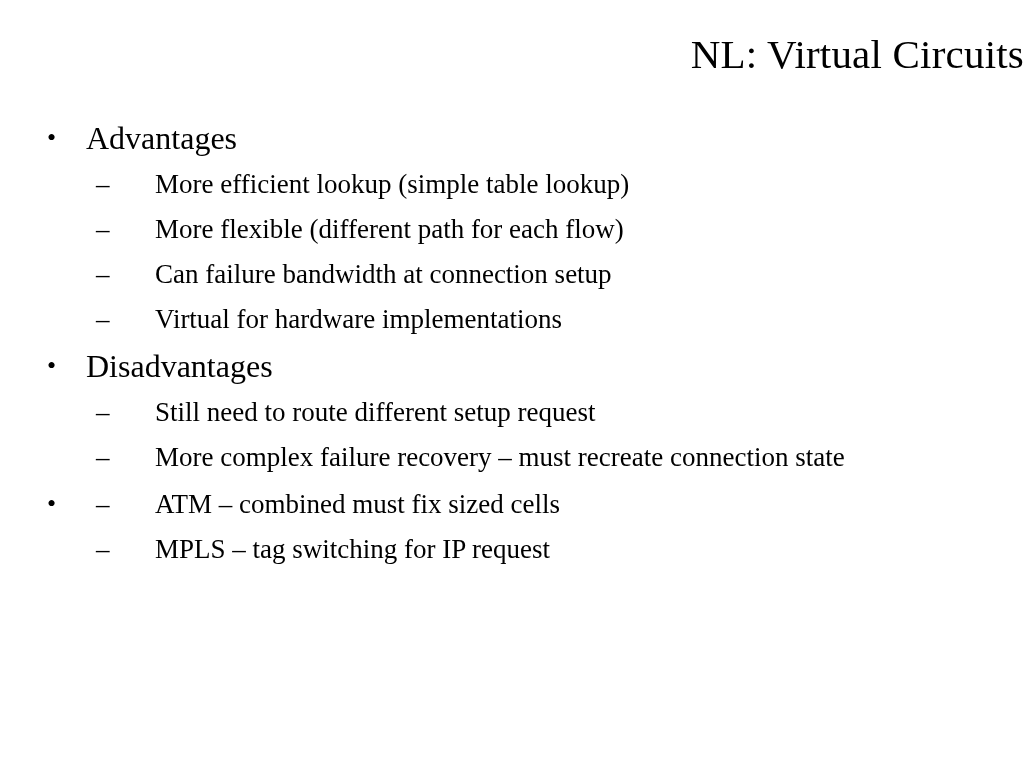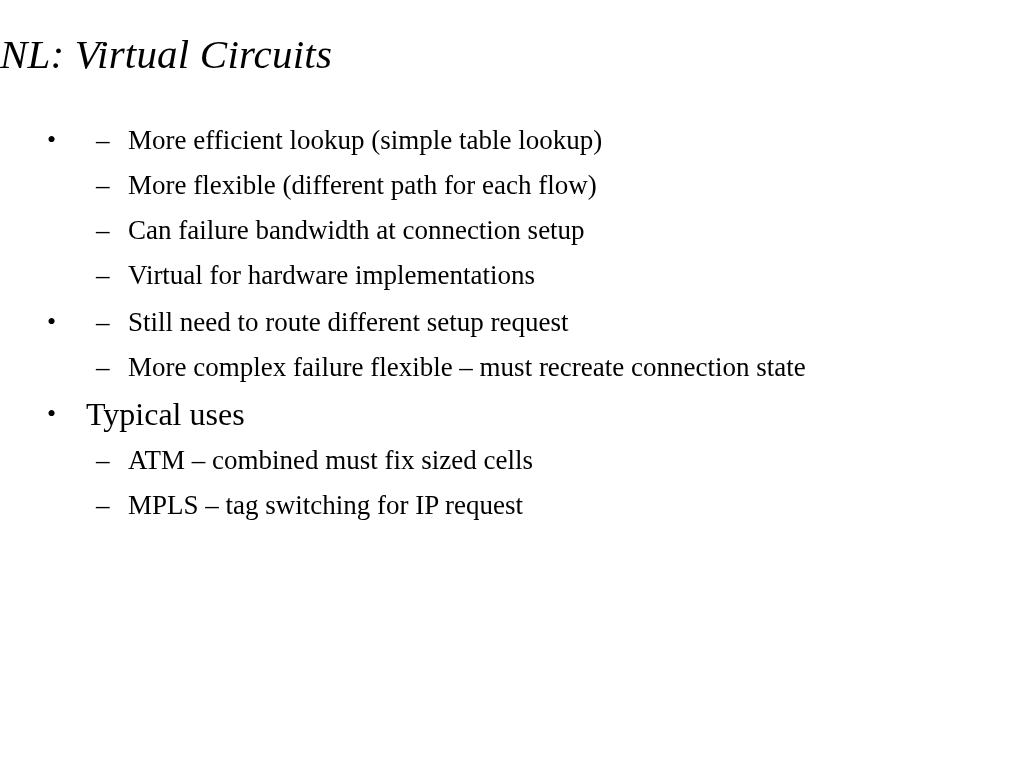--- a/index.html
+++ b/index.html
@@ -30,7 +30,7 @@
     left: 0;
     top: 30px;
     width: 1024px;
-    text-align: left;
+    text-align: right;
     font-size: 41px;
     line-height: 48px;
     font-weight: normal;
@@ -38,7 +38,6 @@
     color: #000000;
     margin: 0;
     white-space: nowrap;
-    font-style: italic;
   }
 
   

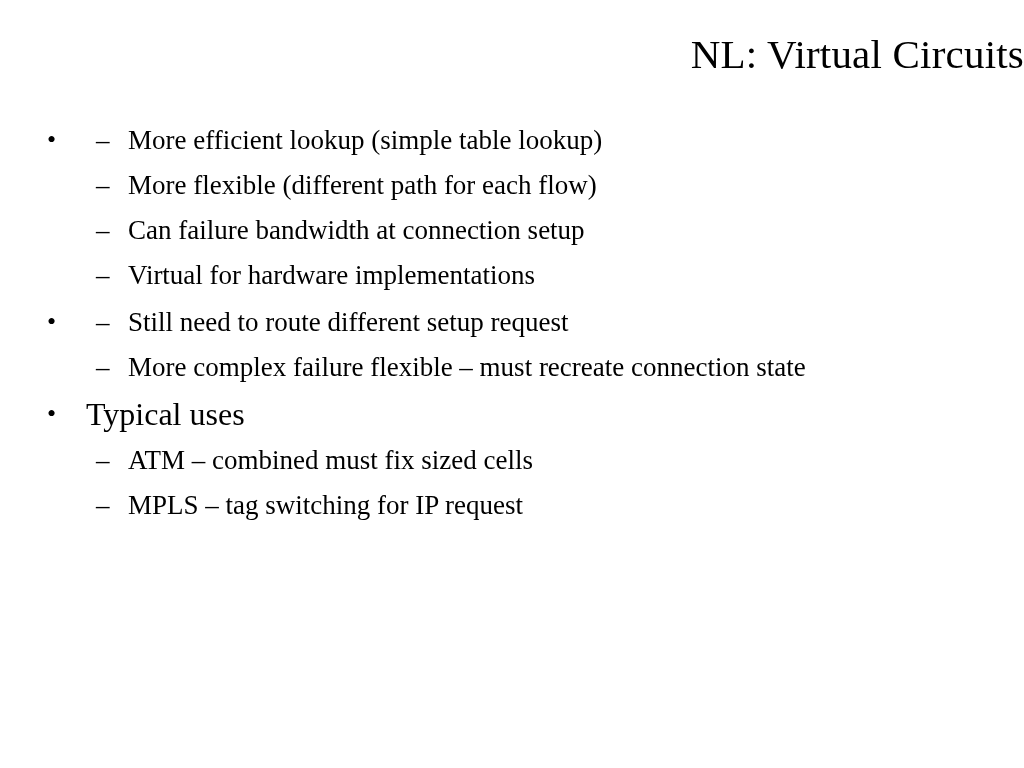--- a/index.html
+++ b/index.html
@@ -102,6 +102,7 @@
     <div class="group">
       <div class="bullet-l1">
         <span class="marker">•</span>
+        <span class="text">Advantages</span>
       </div>
       <div class="bullet-l2">
         <span class="marker">–</span>

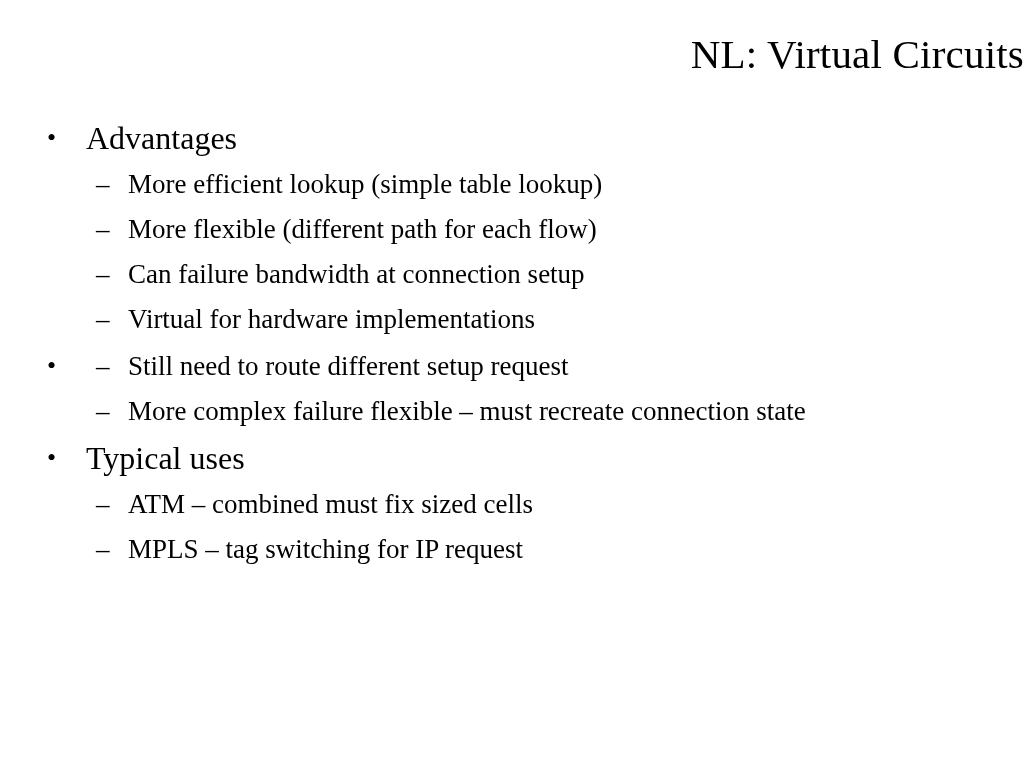--- a/index.html
+++ b/index.html
@@ -81,6 +81,7 @@
   }
   .bullet-l2 .text {
     display: block;
+    margin-left: 27px;
   }
 
   .group {

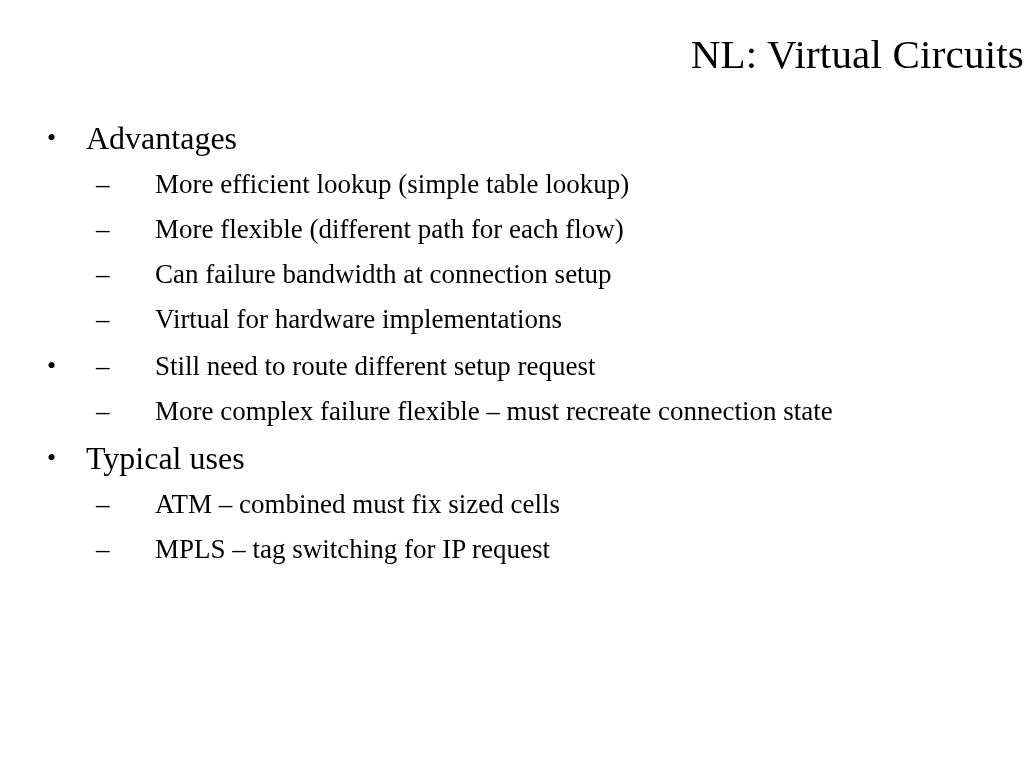--- a/index.html
+++ b/index.html
@@ -126,6 +126,7 @@
     <div class="group">
       <div class="bullet-l1">
         <span class="marker">•</span>
+        <span class="text">Disadvantages</span>
       </div>
       <div class="bullet-l2">
         <span class="marker">–</span>

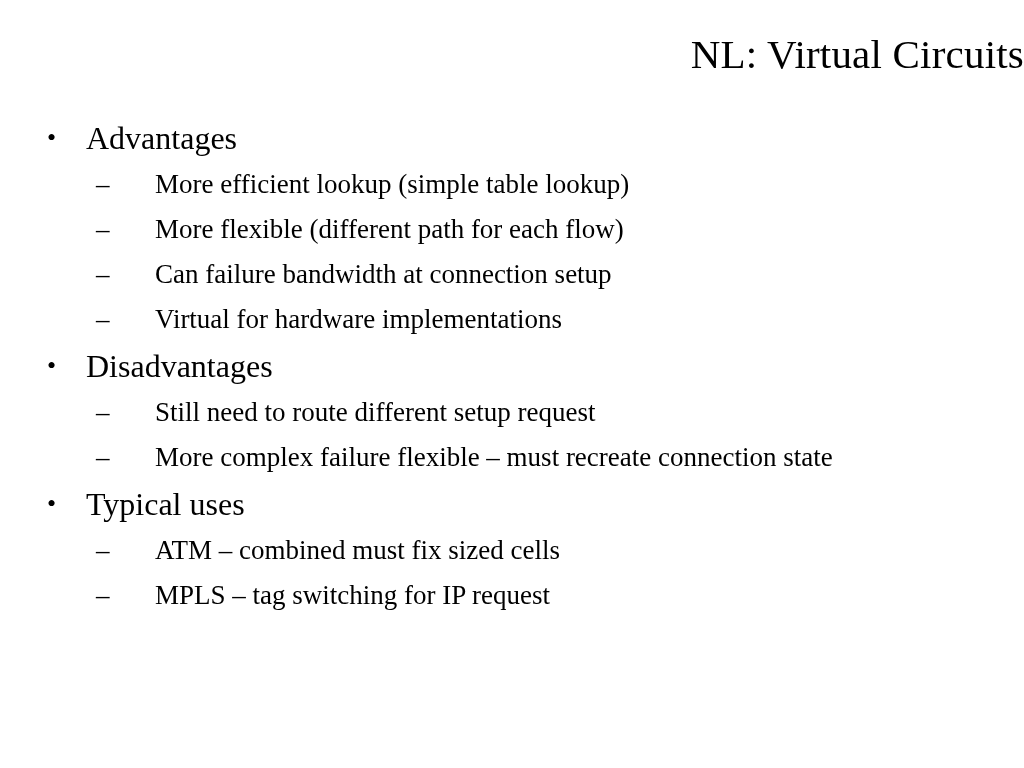--- a/index.html
+++ b/index.html
@@ -134,7 +134,7 @@
       </div>
       <div class="bullet-l2">
         <span class="marker">–</span>
-        <span class="text">More complex failure flexible – must recreate connection state</span>
+        <span class="text">More complex failure recovery – must recreate connection state</span>
       </div>
     </div>
 

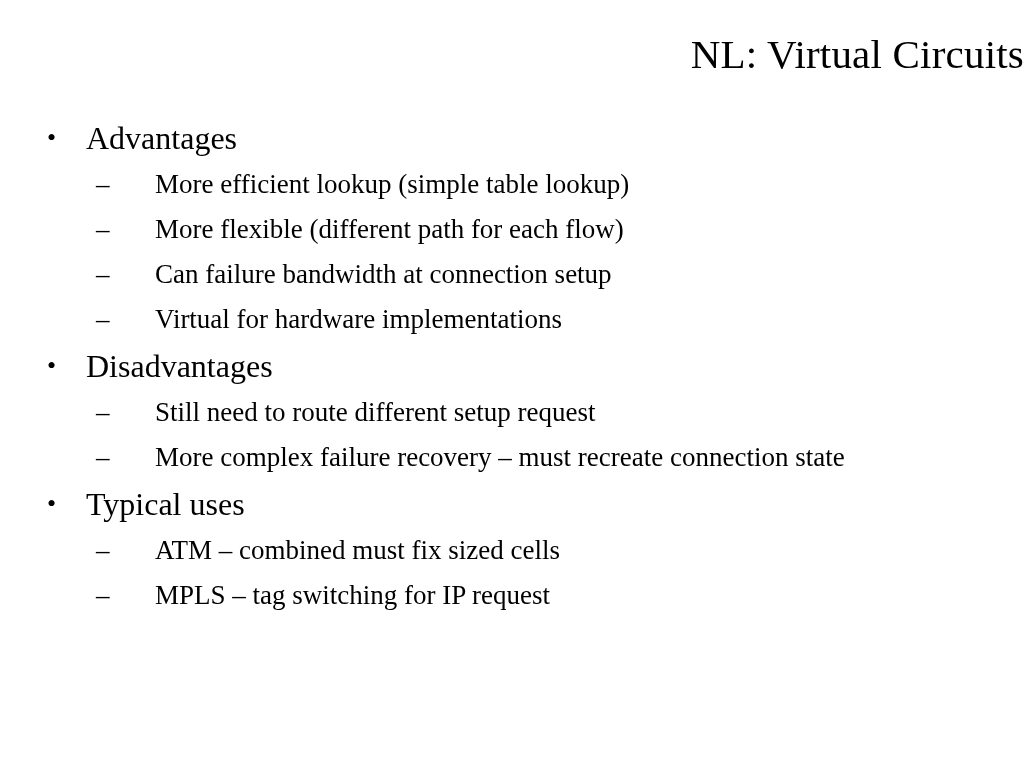--- a/index.html
+++ b/index.html
@@ -141,7 +141,6 @@
     <div class="group">
       <div class="bullet-l1">
         <span class="marker">•</span>
-        <span class="text">Typical uses</span>
       </div>
       <div class="bullet-l2">
         <span class="marker">–</span>

